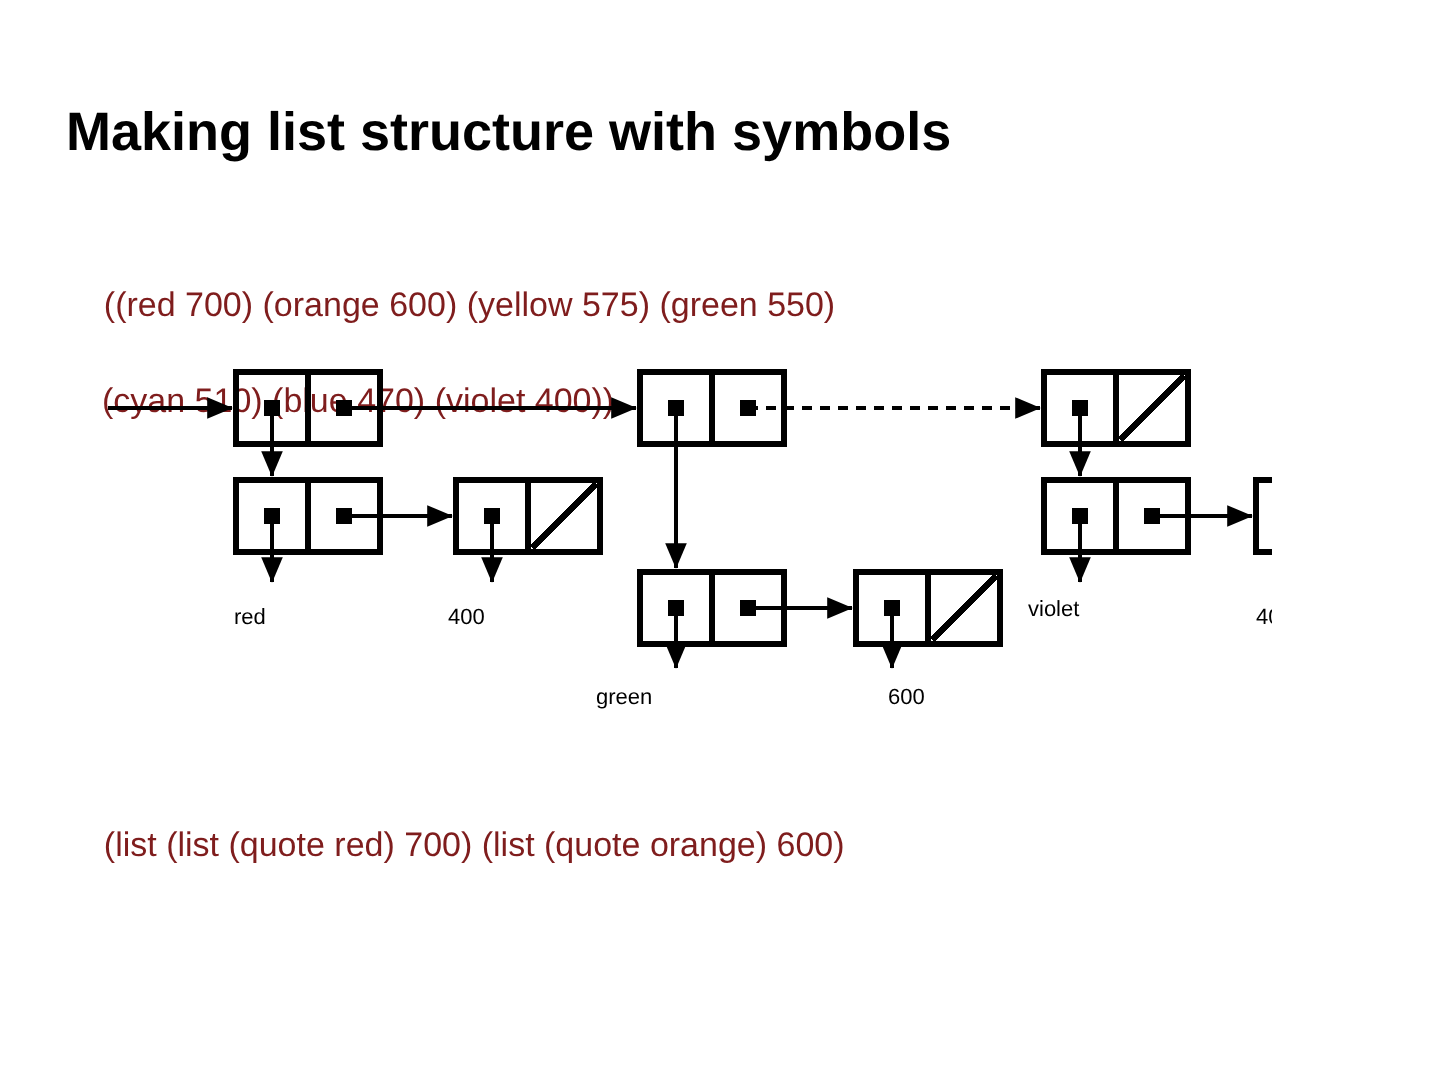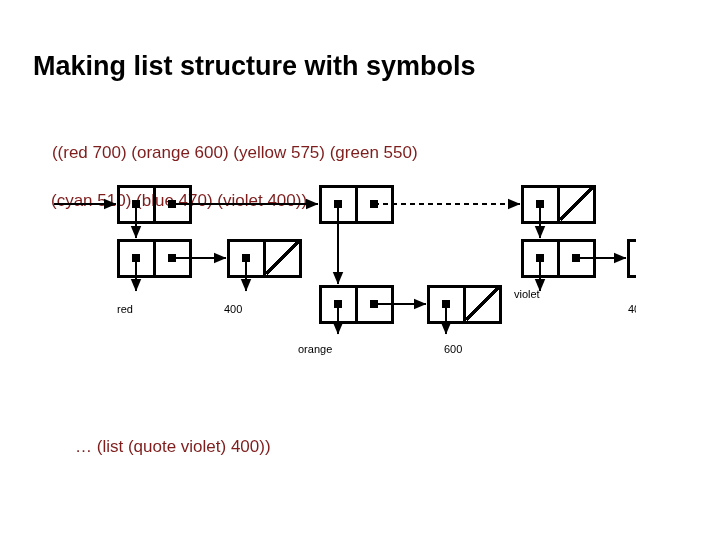--- a/index.html
+++ b/index.html
@@ -199,7 +199,7 @@
   <div class="cell-label" style="left:224px; top:299px;">400</div>
   <div class="cell-label" style="left:298px; top:339px;">orange</div>
   <div class="cell-label" style="left:424px; top:339px;margin-left:20px;">600</div>
-  <div class="cell-label" style="left:514px; top:284px;">violet</div>
+  <div class="cell-label" style="left:514px; top:295px;">violet</div>
   <div class="cell-label" style="left:628px; top:299px;">400</div>
 
   <div class="body-text" id="code-text">

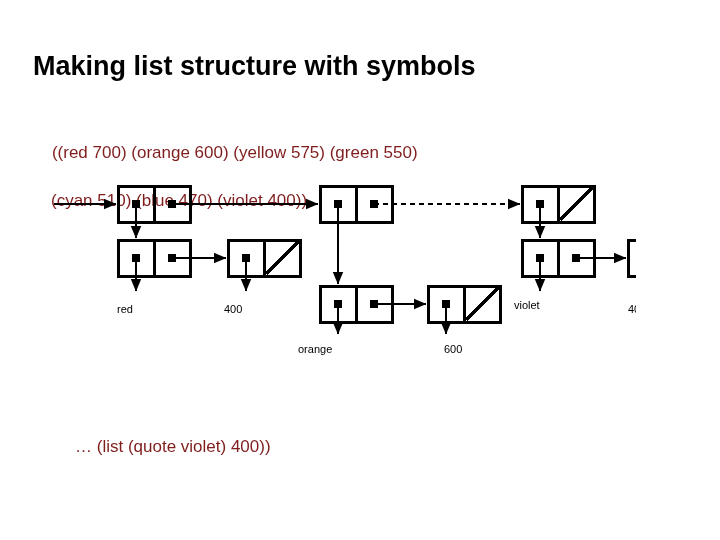--- a/index.html
+++ b/index.html
@@ -197,7 +197,7 @@
 
   <div class="cell-label" style="left:117px; top:299px;">red</div>
   <div class="cell-label" style="left:224px; top:299px;">400</div>
-  <div class="cell-label" style="left:298px; top:339px;">orange</div>
+  <div class="cell-label" style="left:298px; top:339px;">green</div>
   <div class="cell-label" style="left:424px; top:339px;margin-left:20px;">600</div>
   <div class="cell-label" style="left:514px; top:295px;">violet</div>
   <div class="cell-label" style="left:628px; top:299px;">400</div>

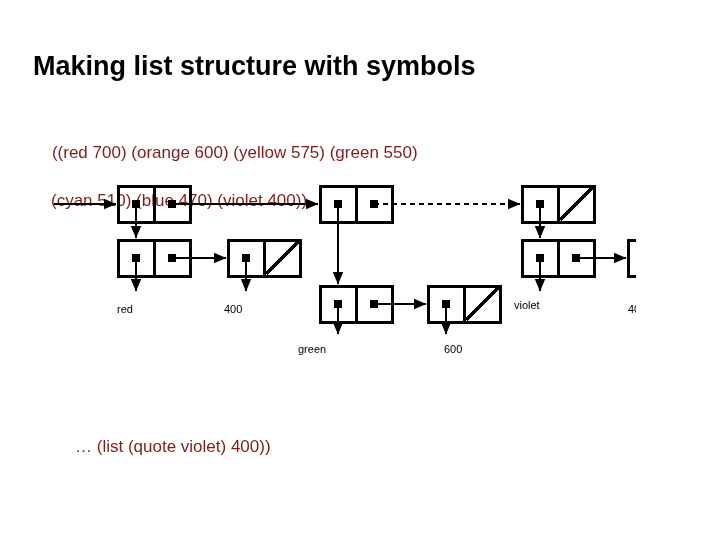--- a/index.html
+++ b/index.html
@@ -203,6 +203,7 @@
   <div class="cell-label" style="left:628px; top:299px;">400</div>
 
   <div class="body-text" id="code-text">
+    <span>(list (list (quote red) 700) (list (quote orange) 600)</span>
     <span class="line2">… (list (quote violet) 400))</span>
   </div>
 

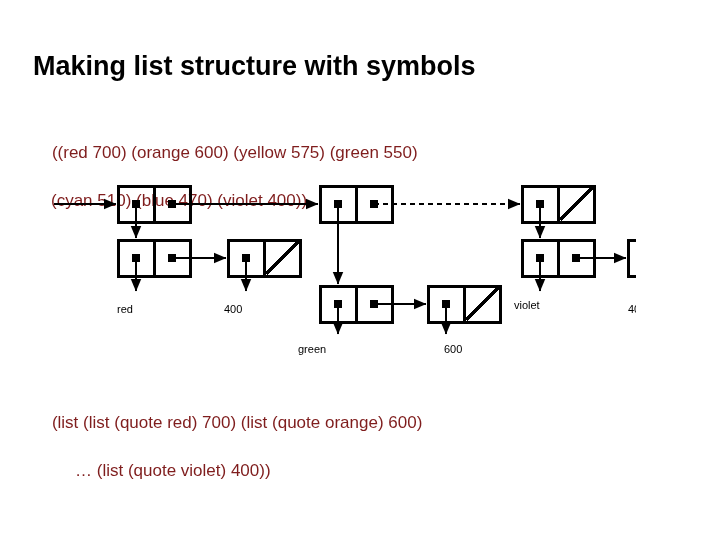--- a/index.html
+++ b/index.html
@@ -204,7 +204,6 @@
 
   <div class="body-text" id="code-text">
     <span>(list (list (quote red) 700) (list (quote orange) 600)</span>
-    <span class="line2">… (list (quote violet) 400))</span>
   </div>
 
 </div>

